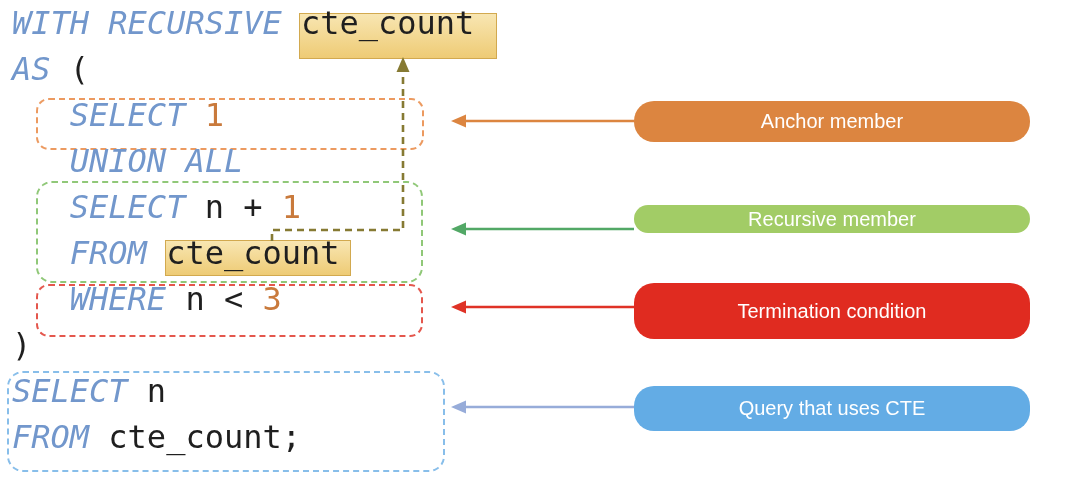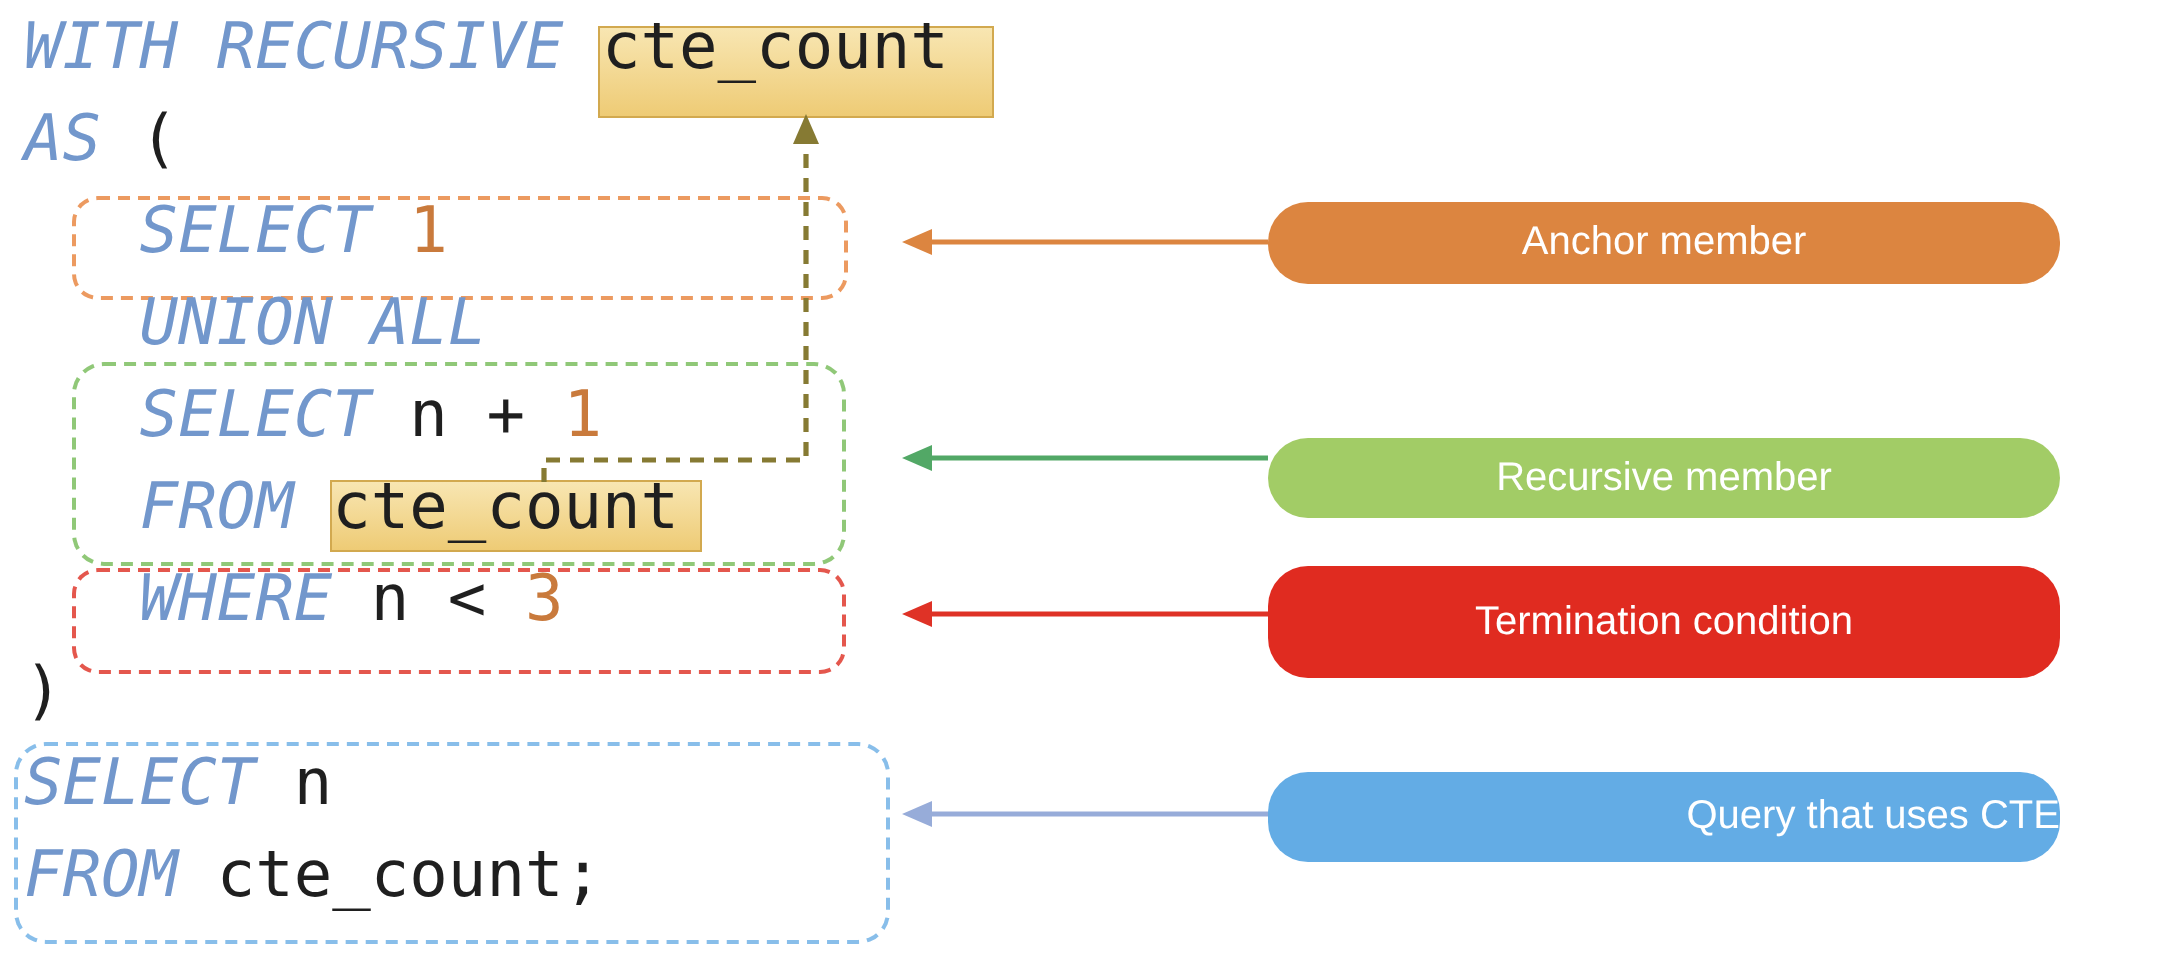--- a/index.html
+++ b/index.html
@@ -64,7 +64,7 @@
     box-sizing: border-box;
   }
   .label-anchor      { top: 101px; height: 41px; background: var(--label-anchor); }
-  .label-recursive   { top: 219px; height: 40px; background: var(--label-recursive); }
+  .label-recursive   { top: 205px; height: 28px; background: var(--label-recursive); }
   .label-termination { top: 283px; height: 56px; background: var(--label-termination); }
   .label-query       { top: 386px; height: 45px; background: var(--label-query); justify-content: flex-end; }
 </style>

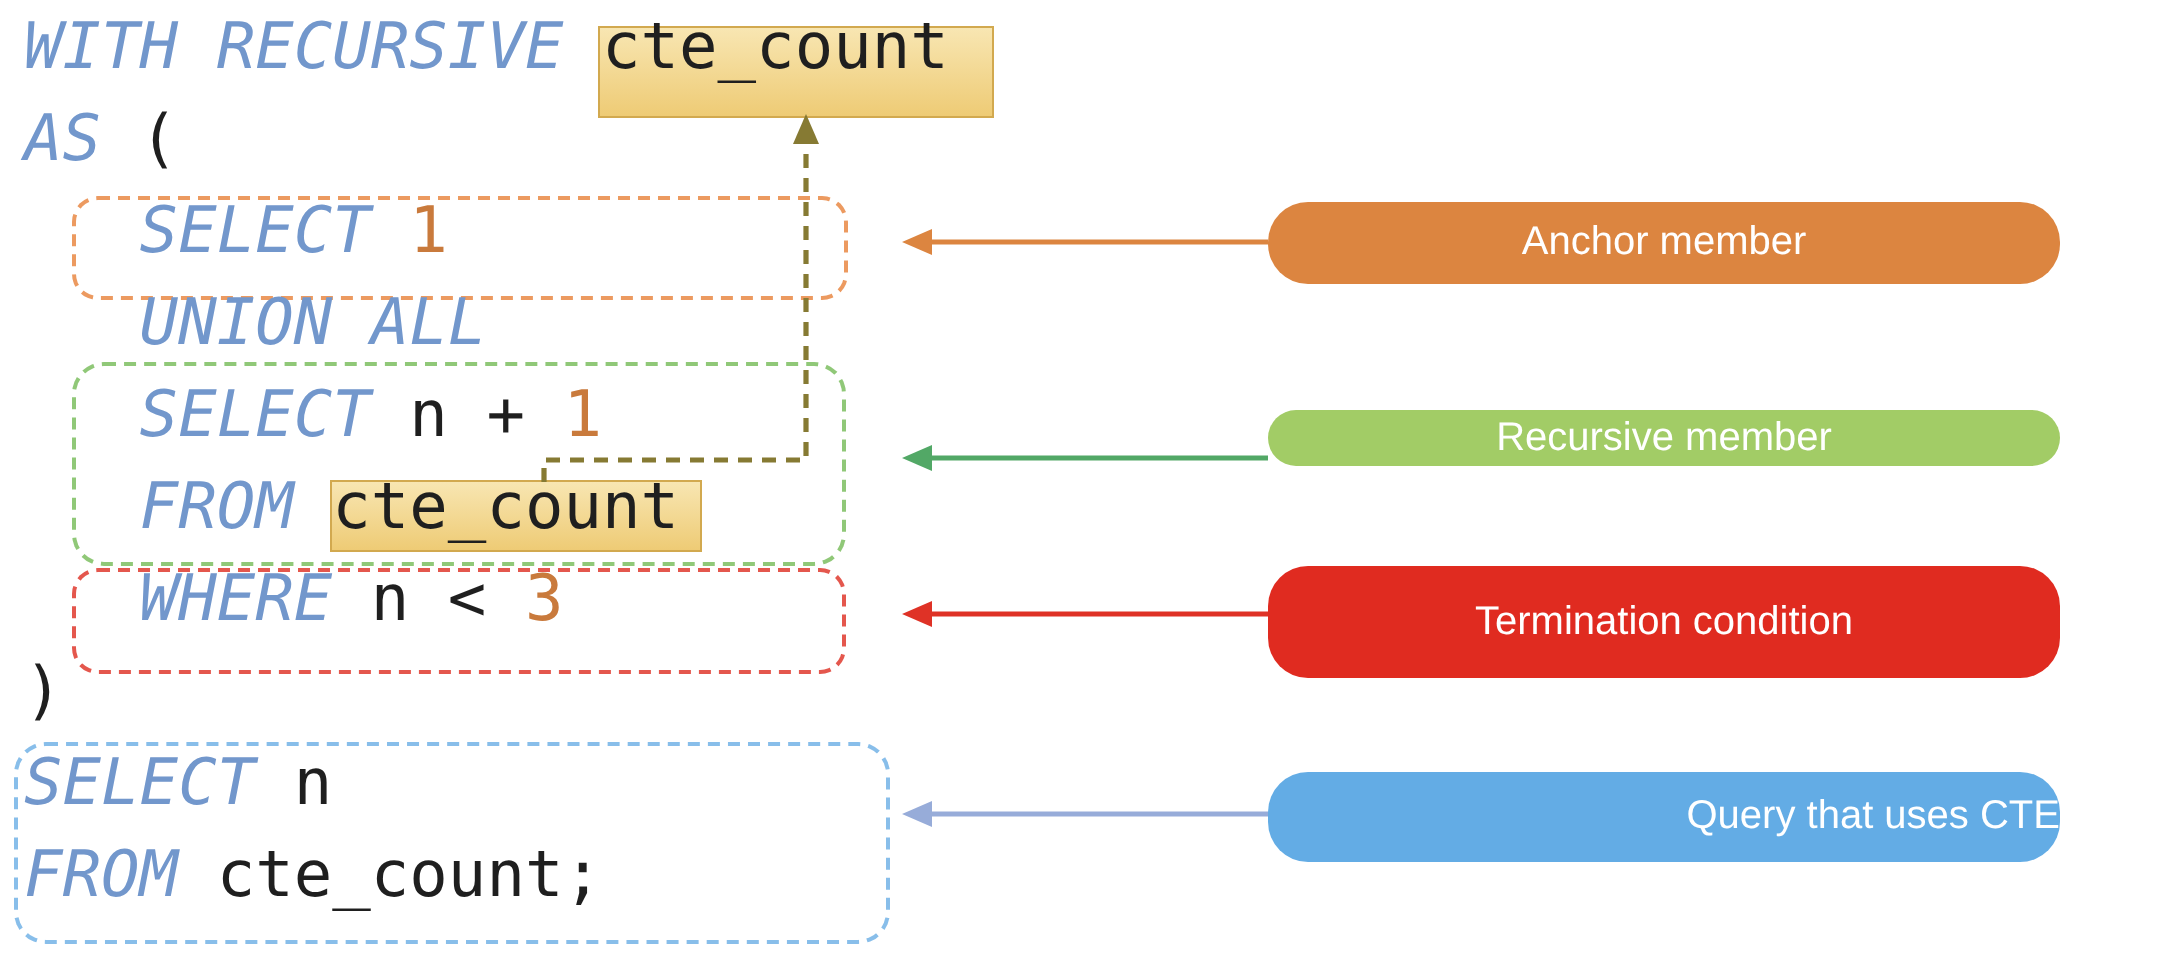--- a/index.html
+++ b/index.html
@@ -66,7 +66,7 @@
   .label-anchor      { top: 101px; height: 41px; background: var(--label-anchor); }
   .label-recursive   { top: 205px; height: 28px; background: var(--label-recursive); }
   .label-termination { top: 283px; height: 56px; background: var(--label-termination); }
-  .label-query       { top: 386px; height: 45px; background: var(--label-query); justify-content: flex-end; }
+  .label-query       { top: 386px; height: 45px; background: var(--label-query); }
 </style>
 </head>
 <body>

